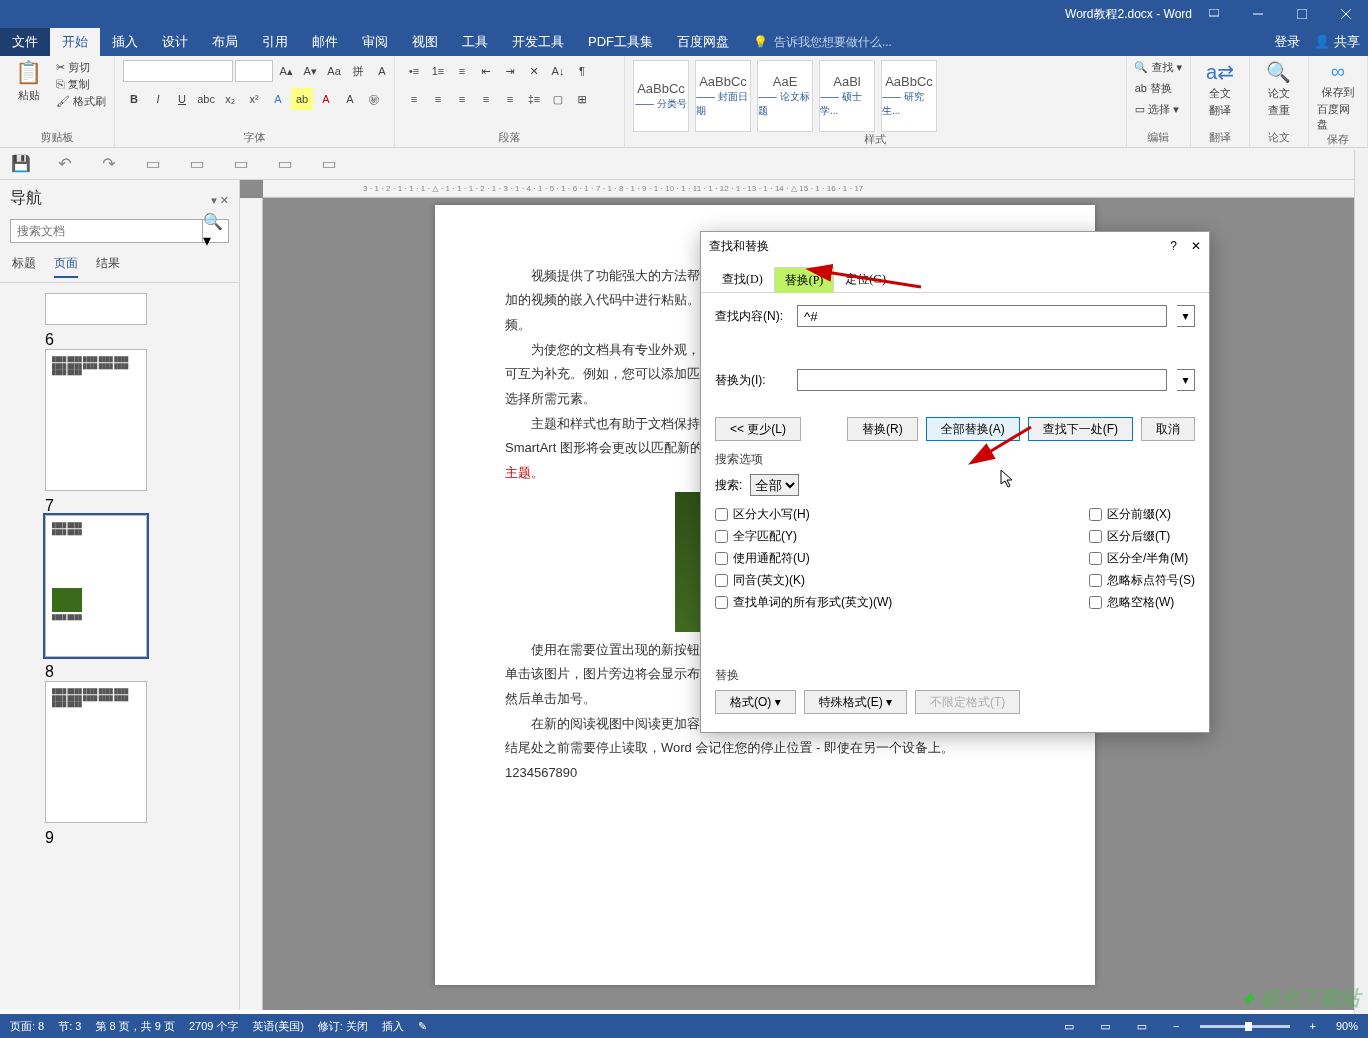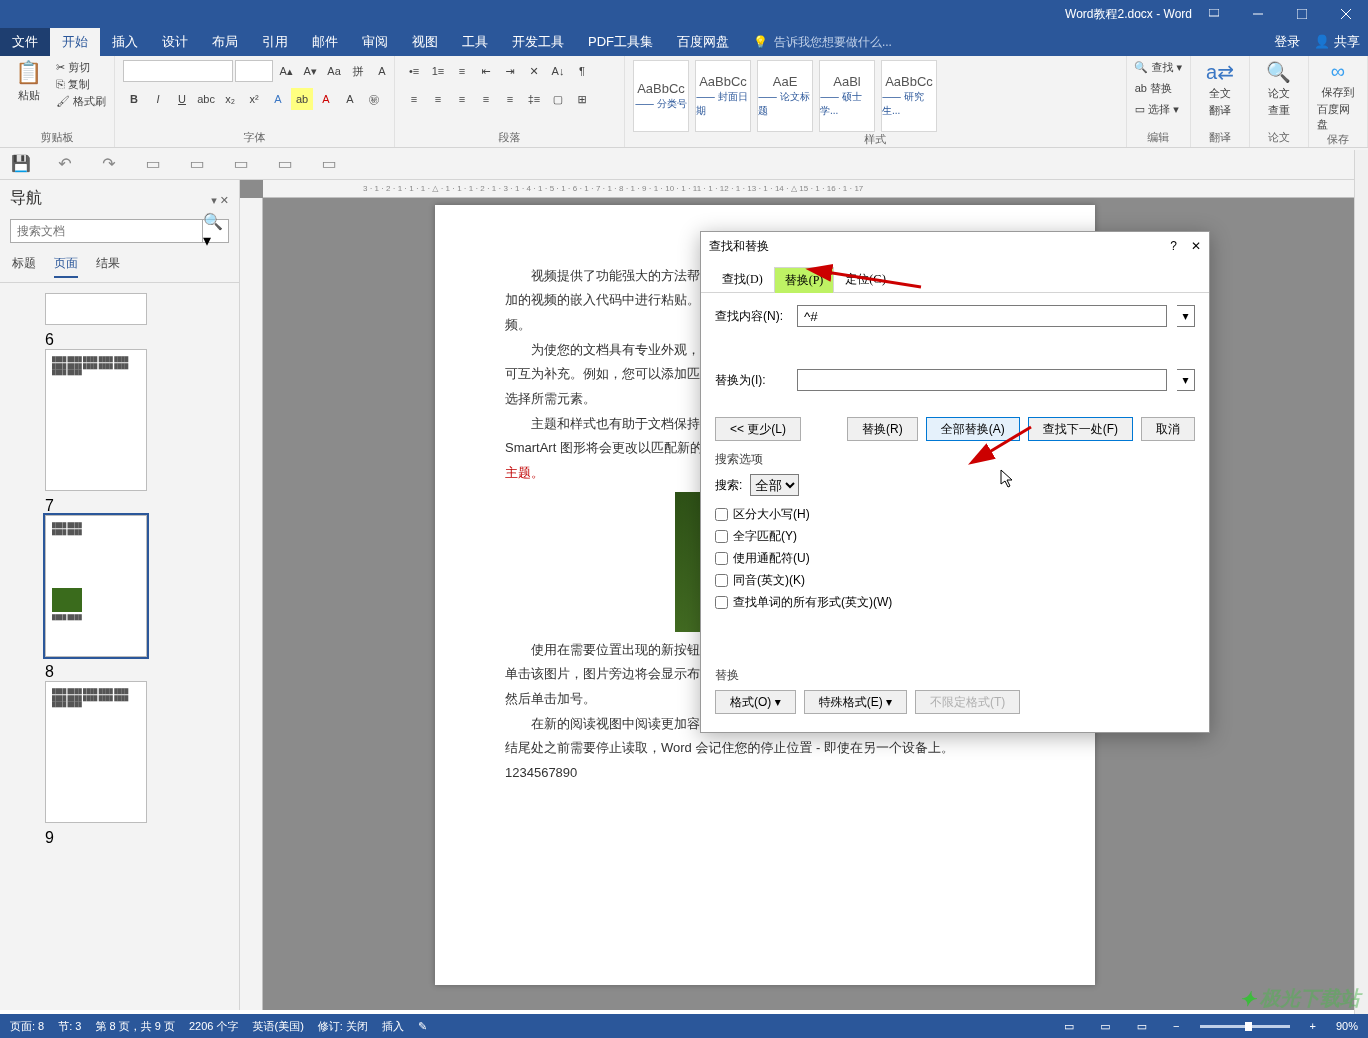--- a/index.html
+++ b/index.html
@@ -434,6 +434,28 @@
             <span>查找单词的所有形式(英文)(W)</span>
           </label>
         </div>
+      <div class="opts-col" id="opts-right" style="margin-left:auto">
+          <label class="chk">
+            <input type="checkbox" style=""> 
+            <span>区分前缀(X)</span>
+          </label>
+          <label class="chk">
+            <input type="checkbox" style=""> 
+            <span>区分后缀(T)</span>
+          </label>
+          <label class="chk">
+            <input type="checkbox" style=""> 
+            <span>区分全/半角(M)</span>
+          </label>
+          <label class="chk">
+            <input type="checkbox" style=""> 
+            <span>忽略标点符号(S)</span>
+          </label>
+          <label class="chk">
+            <input type="checkbox" style=""> 
+            <span>忽略空格(W)</span>
+          </label>
+        </div>
     </div>
     <div style="height:50px"></div>
     <div class="sect-label">替换</div>

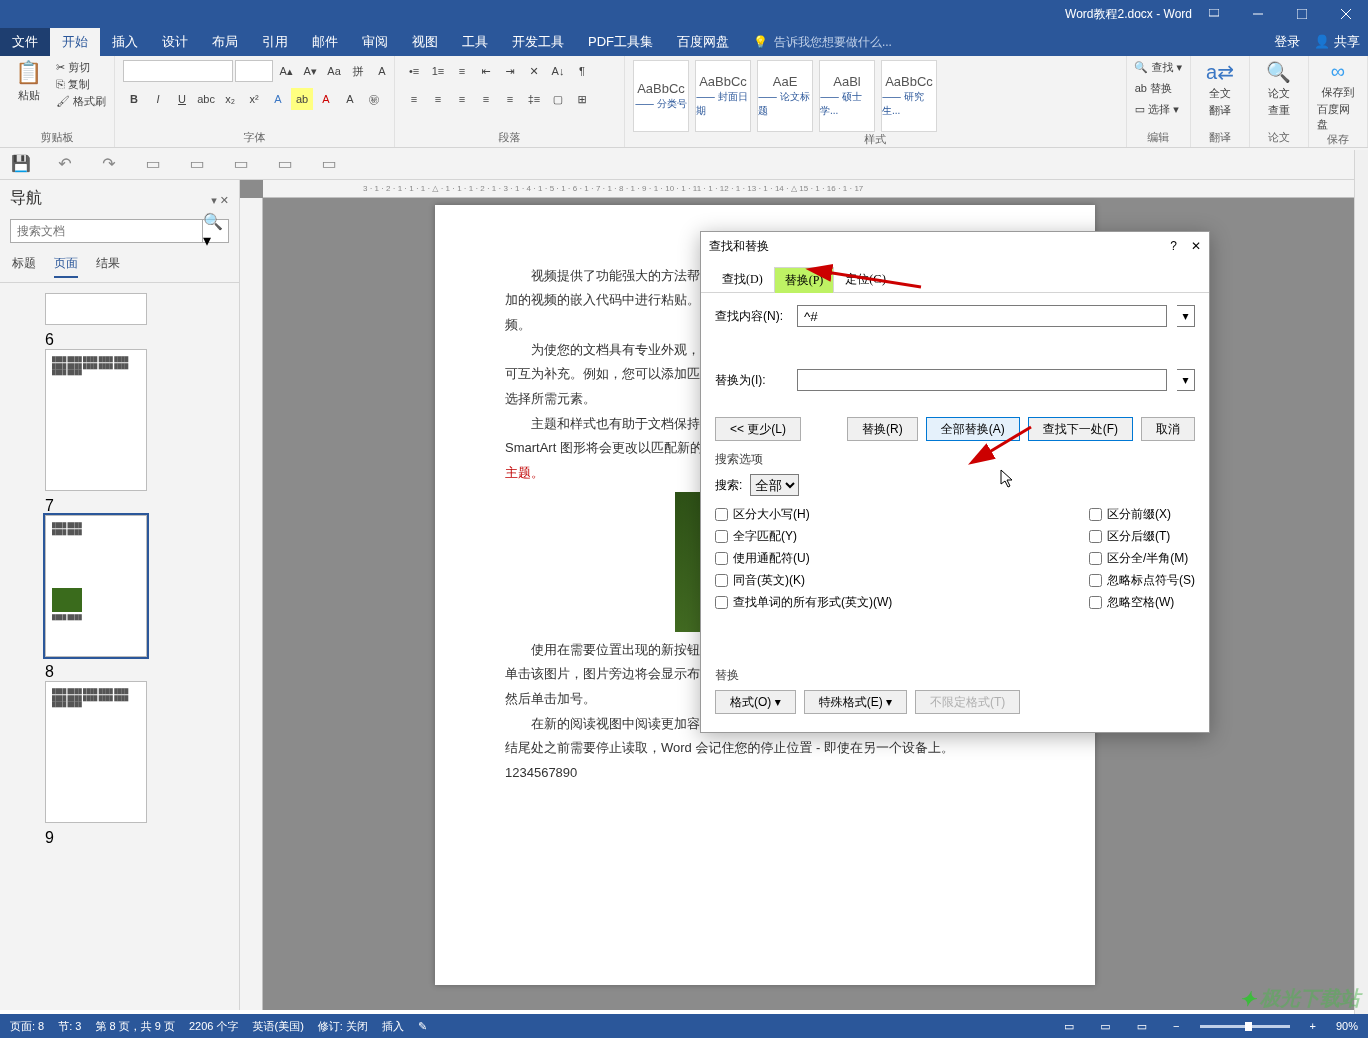--- a/index.html
+++ b/index.html
@@ -492,7 +492,7 @@
   <span>页面: 8</span>
   <span>节: 3</span>
   <span>第 8 页，共 9 页</span>
-  <span>2206 个字</span>
+  <span>2709 个字</span>
   <span>英语(美国)</span>
   <span>修订: 关闭</span>
   <span>插入</span>

